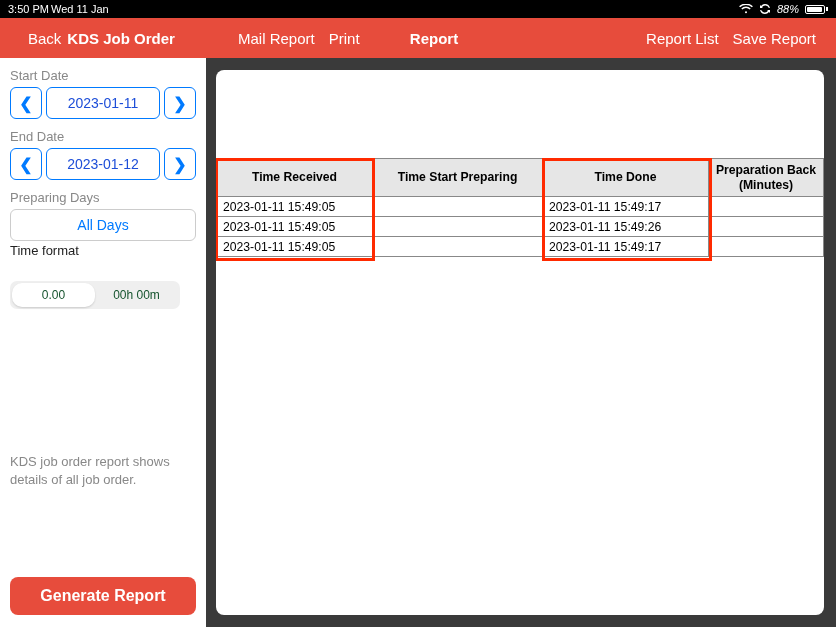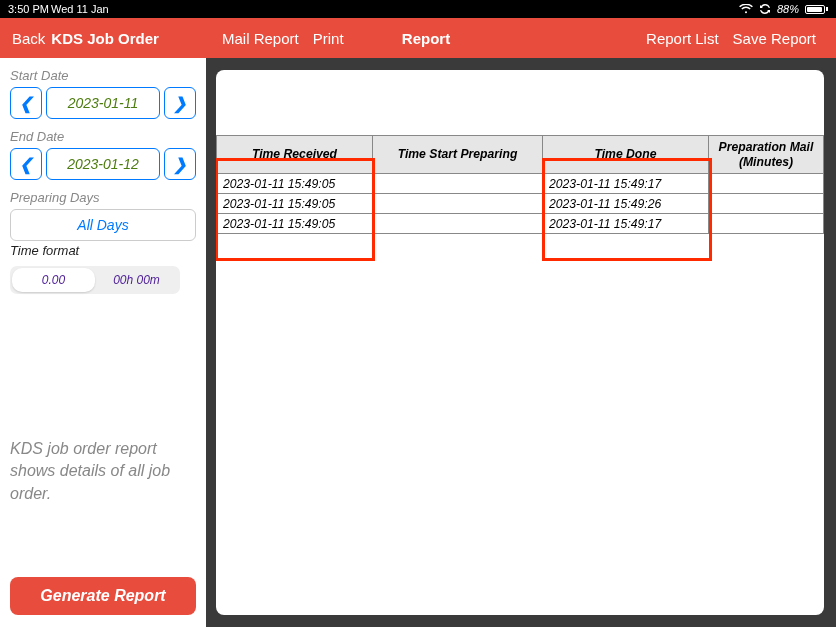--- a/index.html
+++ b/index.html
@@ -18,7 +18,7 @@
 
   
   .toolbar { height: 40px; background: #e74c3c; color: #fff; display: flex; align-items: center; font-size: 15px; }
-  .tb-left { width: 206px; display: flex; align-items: center; padding-left: 12px; gap: 6px; }
+  .tb-left { width: 206px; display: flex; align-items: center; padding-left: 12px; gap: 6px; margin-left: 16px; }
   .tb-back { font-size: 15px; }
   .tb-title { font-weight: 600; font-size: 15px; }
   .tb-mid { flex: 1; display: flex; align-items: center; padding: 0 10px; position: relative; }

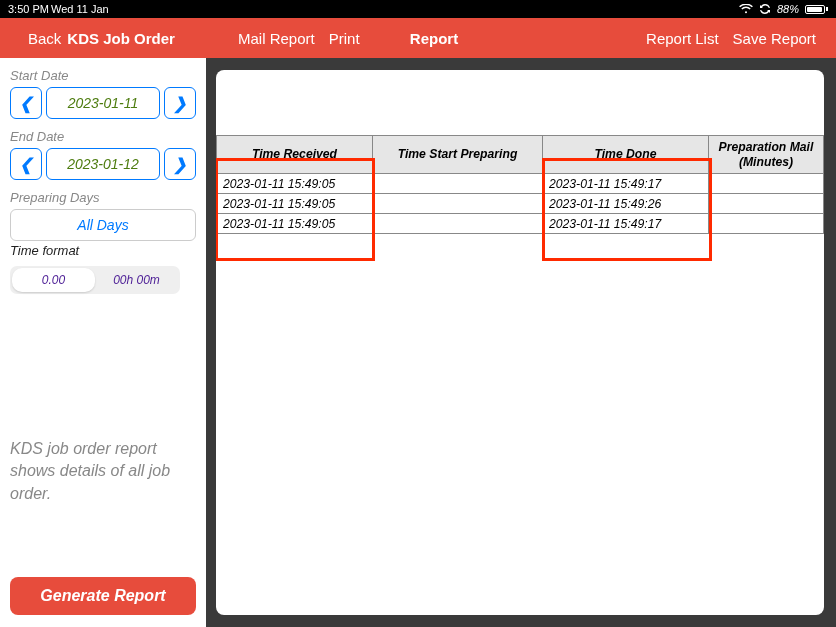--- a/index.html
+++ b/index.html
@@ -28,7 +28,7 @@
   .tb-right { display: flex; align-items: center; gap: 14px; padding-right: 20px; }
 
   
-  .content { display: flex; height: calc(627px - 18px - 40px); font-style: italic; }
+  .content { display: flex; height: calc(627px - 18px - 40px); }
   .sidebar { width: 206px; background: #fff; padding: 10px 10px 12px 10px; display: flex; flex-direction: column; }
   .side-label { font-size: 13px; color: #888; margin-bottom: 4px; }
   .date-row { display: flex; gap: 4px; margin-bottom: 10px; }

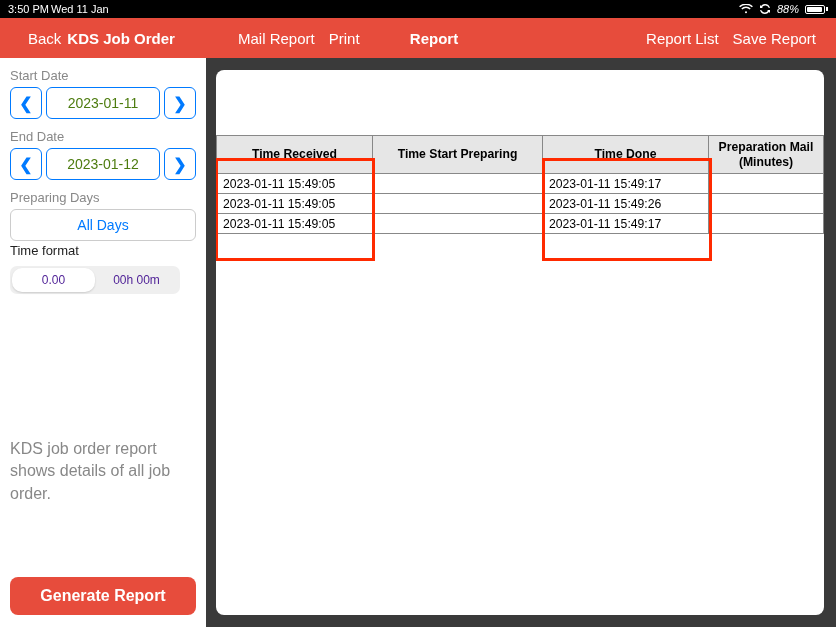--- a/index.html
+++ b/index.html
@@ -33,7 +33,7 @@
   .side-label { font-size: 13px; color: #888; margin-bottom: 4px; }
   .date-row { display: flex; gap: 4px; margin-bottom: 10px; }
   .chev-btn { width: 32px; height: 32px; border: 1px solid #007aff; border-radius: 6px; background: #fff; color: #007aff; display: flex; align-items: center; justify-content: center; font-size: 16px; font-weight: 600; }
-  .date-btn { flex: 1; height: 32px; border: 1px solid #007aff; border-radius: 6px; background: #fff; color: #4d7c0f; display: flex; align-items: center; justify-content: center; font-size: 14px; font-weight: 500; }
+  .date-btn { flex: 1; height: 32px; border: 1px solid #007aff; border-radius: 6px; background: #fff; color: #1d4ed8; display: flex; align-items: center; justify-content: center; font-size: 14px; font-weight: 500; }
   .alldays-btn { width: 100%; height: 32px; border: 1px solid #ccc; border-radius: 6px; background: #fff; color: #007aff; display: flex; align-items: center; justify-content: center; font-size: 14px; margin-bottom: 2px; }
   .tf-label { font-size: 13px; color: #222; font-weight: 500; margin-bottom: 8px; }
   .segmented { width: 170px; height: 28px; background: #efefef; border-radius: 7px; display: flex; padding: 2px; font-size: 12px; margin-bottom: 14px; }

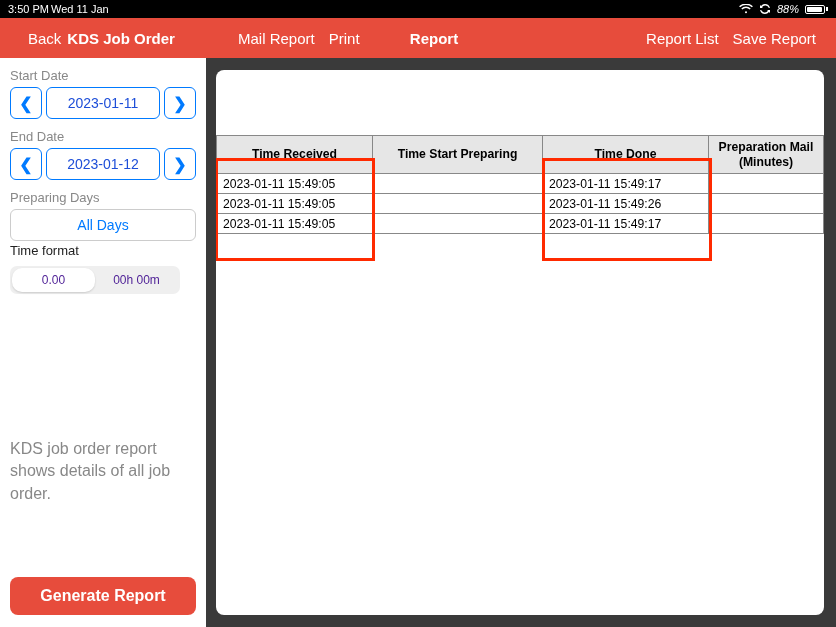--- a/index.html
+++ b/index.html
@@ -44,7 +44,7 @@
   .gen-btn { height: 38px; background: #e74c3c; color: #fff; border-radius: 8px; display: flex; align-items: center; justify-content: center; font-size: 16px; font-weight: 600; }
 
   .main-dark { flex: 1; background: #3a3a3a; padding: 12px 12px 12px 10px; }
-  .paper { width: 100%; height: 100%; background: #fff; border-radius: 8px; position: relative; padding-top: 65px; overflow: hidden; }
+  .paper { width: 100%; height: 100%; background: #fff; border-radius: 8px; position: relative; padding-top: 88px; overflow: hidden; }
 
   .rtable { border-collapse: collapse; width: 100%; table-layout: fixed; font-size: 12.2px; color: #000; }
   .rtable th { background: #e6e6e6; border: 1px solid #888; height: 38px; font-weight: 600; padding: 2px 4px; line-height: 1.15; }

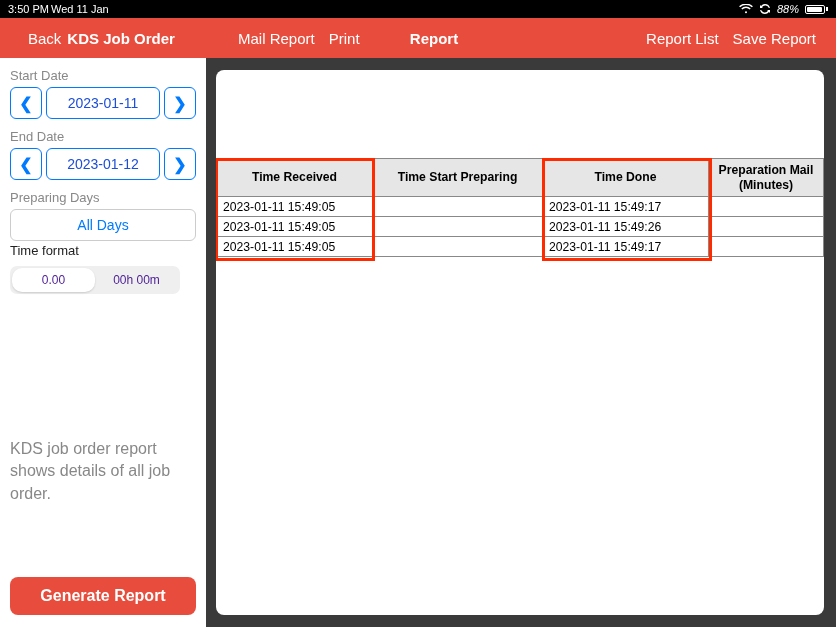--- a/index.html
+++ b/index.html
@@ -161,7 +161,7 @@
               <th>Time Received</th>
               <th>Time Start Preparing</th>
               <th>Time Done</th>
-              <th>Preparation Mail (Minutes)</th>
+              <th>Preparation Back (Minutes)</th>
             </tr>
           </thead>
           <tbody id="table-body">

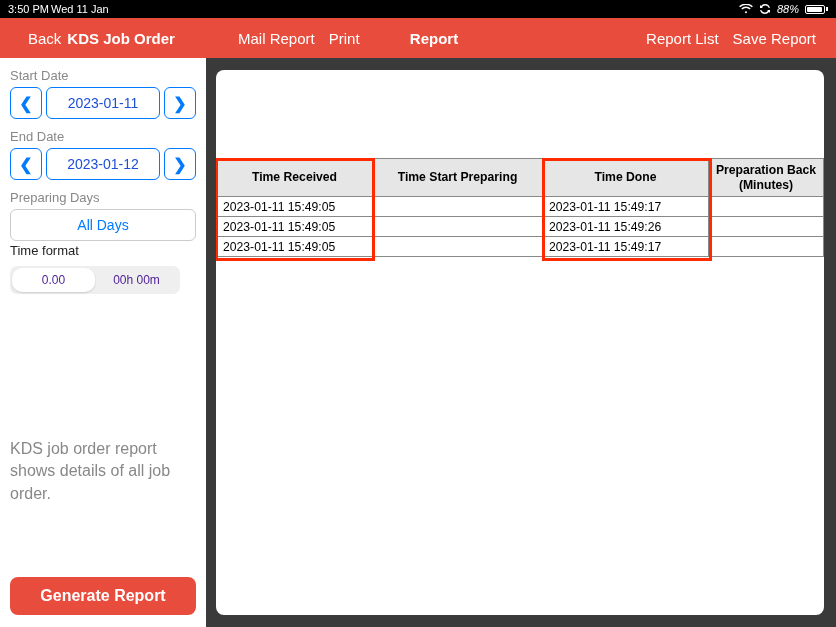--- a/index.html
+++ b/index.html
@@ -35,7 +35,7 @@
   .chev-btn { width: 32px; height: 32px; border: 1px solid #007aff; border-radius: 6px; background: #fff; color: #007aff; display: flex; align-items: center; justify-content: center; font-size: 16px; font-weight: 600; }
   .date-btn { flex: 1; height: 32px; border: 1px solid #007aff; border-radius: 6px; background: #fff; color: #1d4ed8; display: flex; align-items: center; justify-content: center; font-size: 14px; font-weight: 500; }
   .alldays-btn { width: 100%; height: 32px; border: 1px solid #ccc; border-radius: 6px; background: #fff; color: #007aff; display: flex; align-items: center; justify-content: center; font-size: 14px; margin-bottom: 2px; }
-  .tf-label { font-size: 13px; color: #222; font-weight: 500; margin-bottom: 8px; }
+  .tf-label { font-size: 13px; color: #222; font-weight: 500; margin-bottom: 23px; }
   .segmented { width: 170px; height: 28px; background: #efefef; border-radius: 7px; display: flex; padding: 2px; font-size: 12px; margin-bottom: 14px; }
   .seg-opt { flex: 1; display: flex; align-items: center; justify-content: center; border-radius: 10px; color: #4c1d95; }
   .seg-opt.active { background: #fff; box-shadow: 0 1px 2px rgba(0,0,0,0.15); }

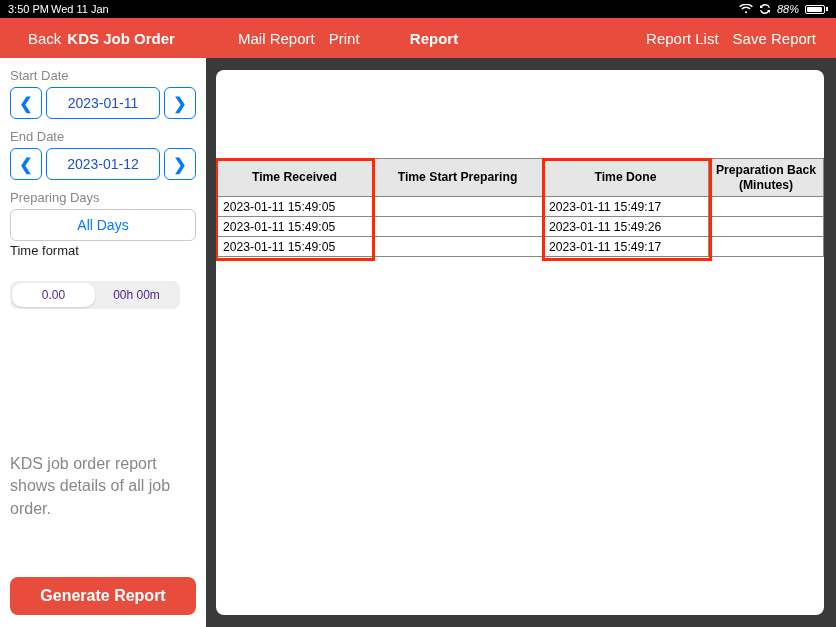--- a/index.html
+++ b/index.html
@@ -37,7 +37,7 @@
   .alldays-btn { width: 100%; height: 32px; border: 1px solid #ccc; border-radius: 6px; background: #fff; color: #007aff; display: flex; align-items: center; justify-content: center; font-size: 14px; margin-bottom: 2px; }
   .tf-label { font-size: 13px; color: #222; font-weight: 500; margin-bottom: 23px; }
   .segmented { width: 170px; height: 28px; background: #efefef; border-radius: 7px; display: flex; padding: 2px; font-size: 12px; margin-bottom: 14px; }
-  .seg-opt { flex: 1; display: flex; align-items: center; justify-content: center; border-radius: 10px; color: #4c1d95; }
+  .seg-opt { flex: 1; display: flex; align-items: center; justify-content: center; border-radius: 10px; color: #14532d; }
   .seg-opt.active { background: #fff; box-shadow: 0 1px 2px rgba(0,0,0,0.15); }
   .side-desc { font-size: 16px; color: #888; line-height: 1.4; margin-top: 130px; }
   .side-spacer { flex: 1; }

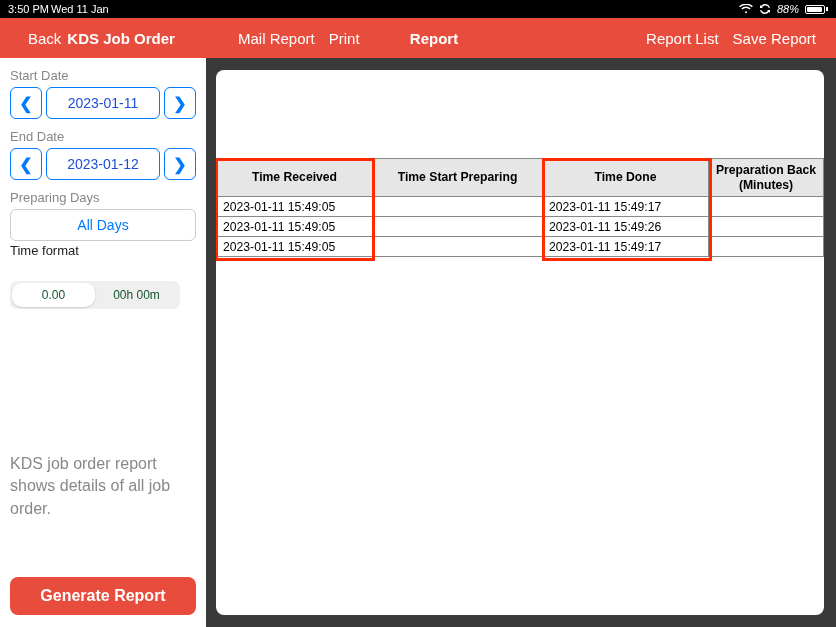--- a/index.html
+++ b/index.html
@@ -39,7 +39,7 @@
   .segmented { width: 170px; height: 28px; background: #efefef; border-radius: 7px; display: flex; padding: 2px; font-size: 12px; margin-bottom: 14px; }
   .seg-opt { flex: 1; display: flex; align-items: center; justify-content: center; border-radius: 10px; color: #14532d; }
   .seg-opt.active { background: #fff; box-shadow: 0 1px 2px rgba(0,0,0,0.15); }
-  .side-desc { font-size: 16px; color: #888; line-height: 1.4; margin-top: 130px; }
+  .side-desc { font-size: 13px; color: #888; line-height: 1.4; margin-top: 130px; }
   .side-spacer { flex: 1; }
   .gen-btn { height: 38px; background: #e74c3c; color: #fff; border-radius: 8px; display: flex; align-items: center; justify-content: center; font-size: 16px; font-weight: 600; }
 

